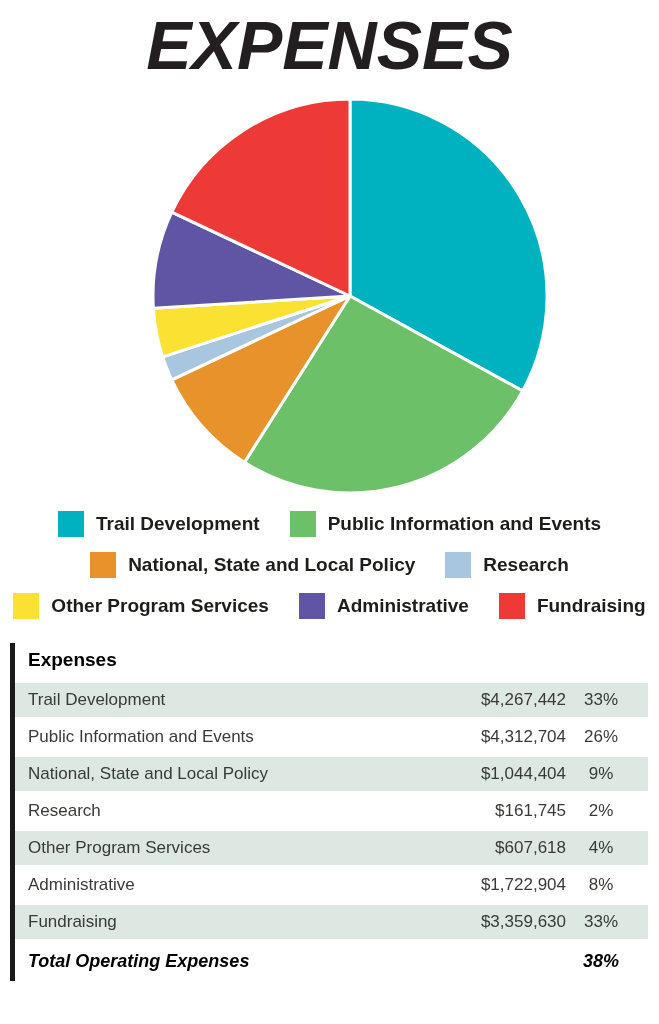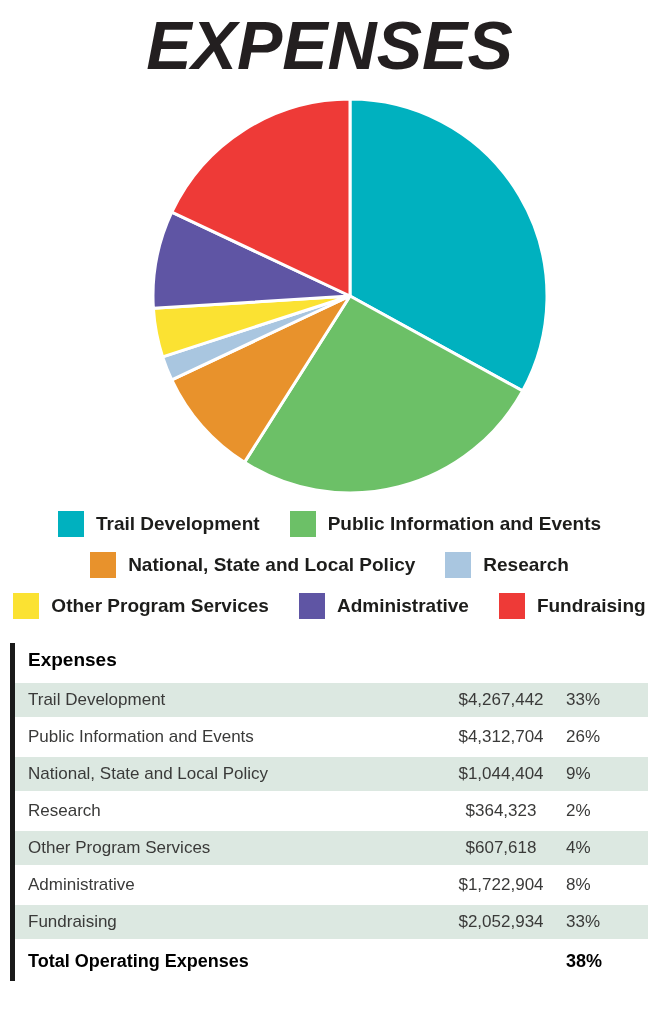--- a/index.html
+++ b/index.html
@@ -83,7 +83,7 @@
     background: #dce8e1;
   }
   .t-label { flex: 1 1 auto; }
-  .t-amount { width: 130px; text-align: center; }
+  .t-amount { width: 130px; text-align: right; }
   .t-pct { width: 70px; text-align: left; }
   .t-total {
     display: flex;

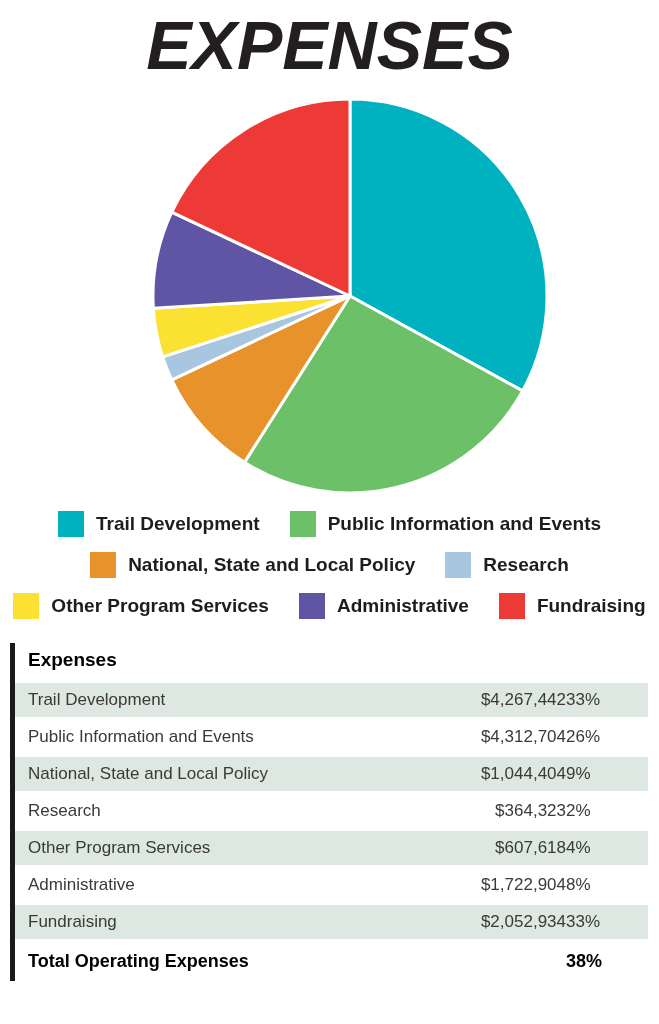--- a/index.html
+++ b/index.html
@@ -84,7 +84,7 @@
   }
   .t-label { flex: 1 1 auto; }
   .t-amount { width: 130px; text-align: right; }
-  .t-pct { width: 70px; text-align: left; }
+  .t-pct { width: 70px; text-align: center; }
   .t-total {
     display: flex;
     align-items: center;

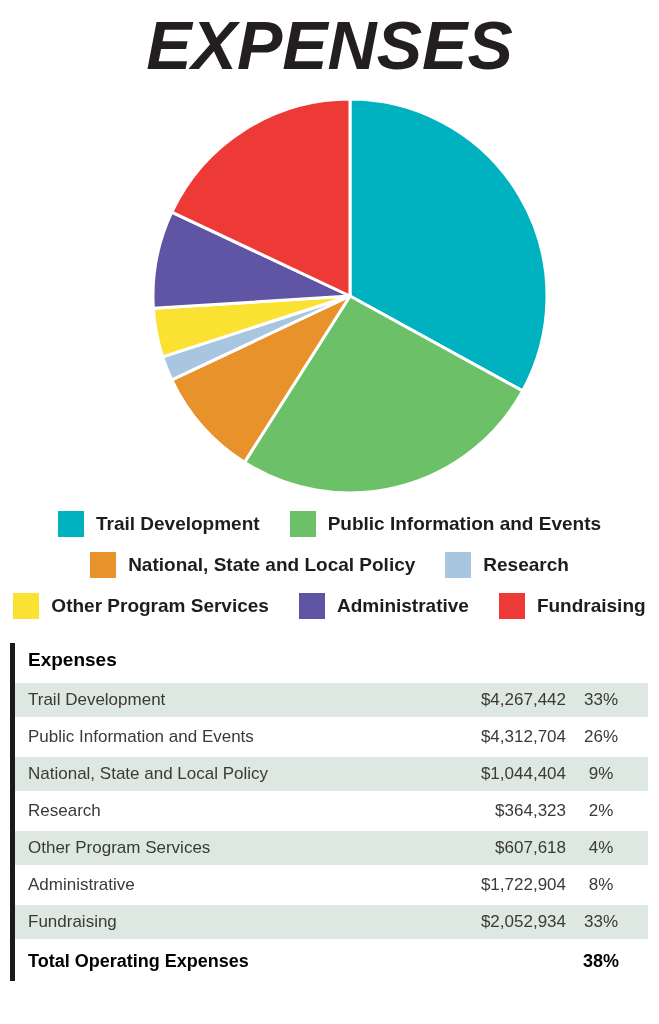--- a/index.html
+++ b/index.html
@@ -177,7 +177,7 @@
 
   <div class="t-row">
     <span class="t-label">Research</span>
-    <span class="t-amount">$364,323</span>
+    <span class="t-amount">$161,745</span>
     <span class="t-pct">2%</span>
   </div>
 

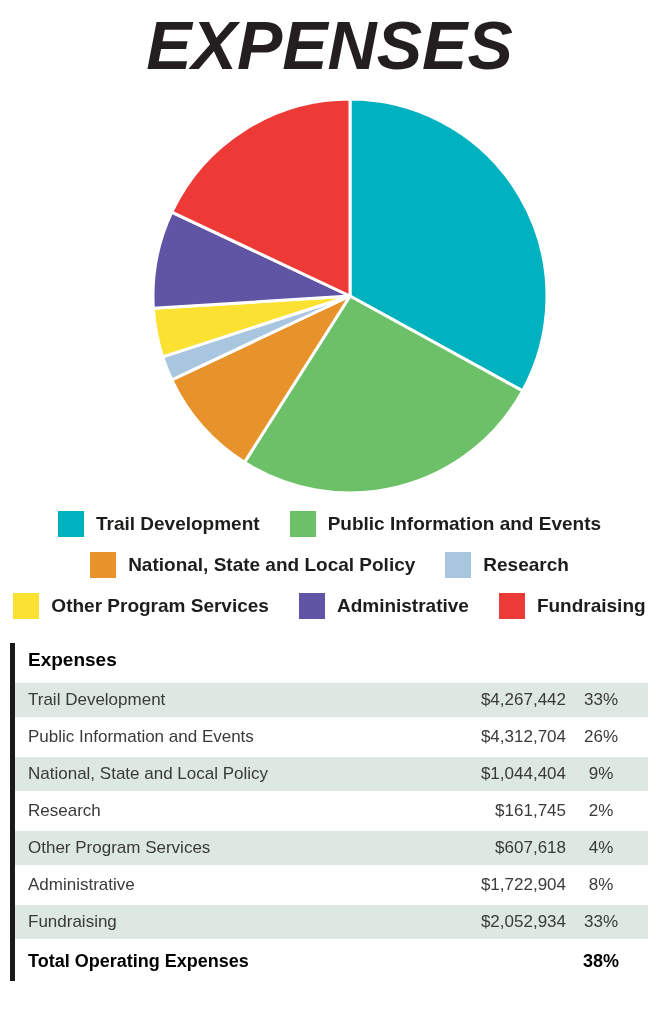--- a/index.html
+++ b/index.html
@@ -195,7 +195,7 @@
 
   <div class="t-row shaded">
     <span class="t-label">Fundraising</span>
-    <span class="t-amount">$2,052,934</span>
+    <span class="t-amount">$3,359,630</span>
     <span class="t-pct">33%</span>
   </div>
 </div>

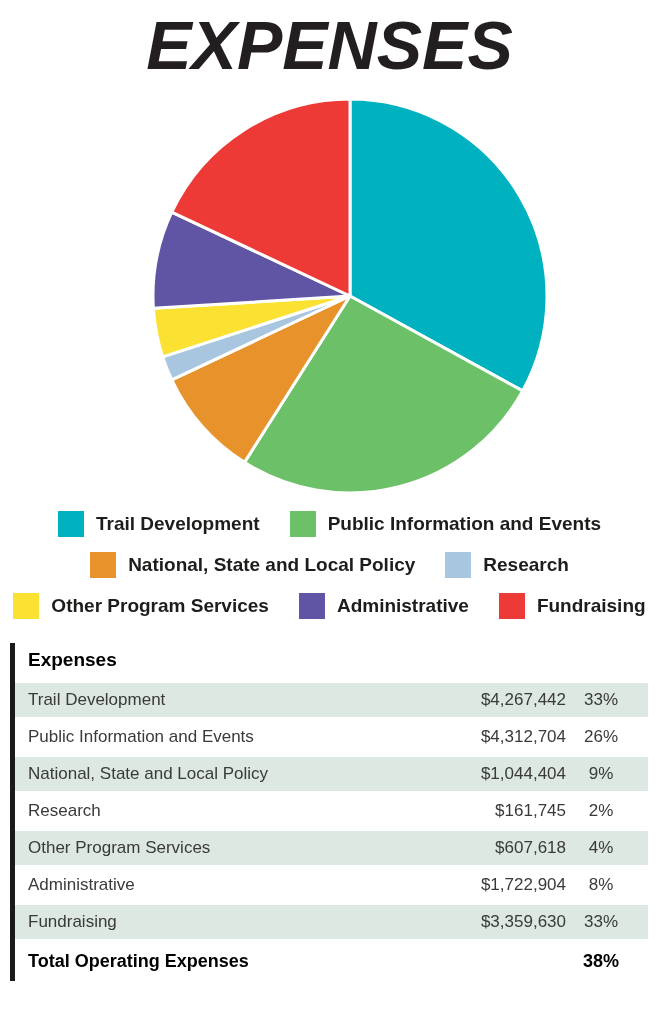--- a/index.html
+++ b/index.html
@@ -92,6 +92,7 @@
     font-size: 18px;
     font-weight: 700;
     color: #000000;
+    font-style: italic;
   }
 </style>
 </head>

